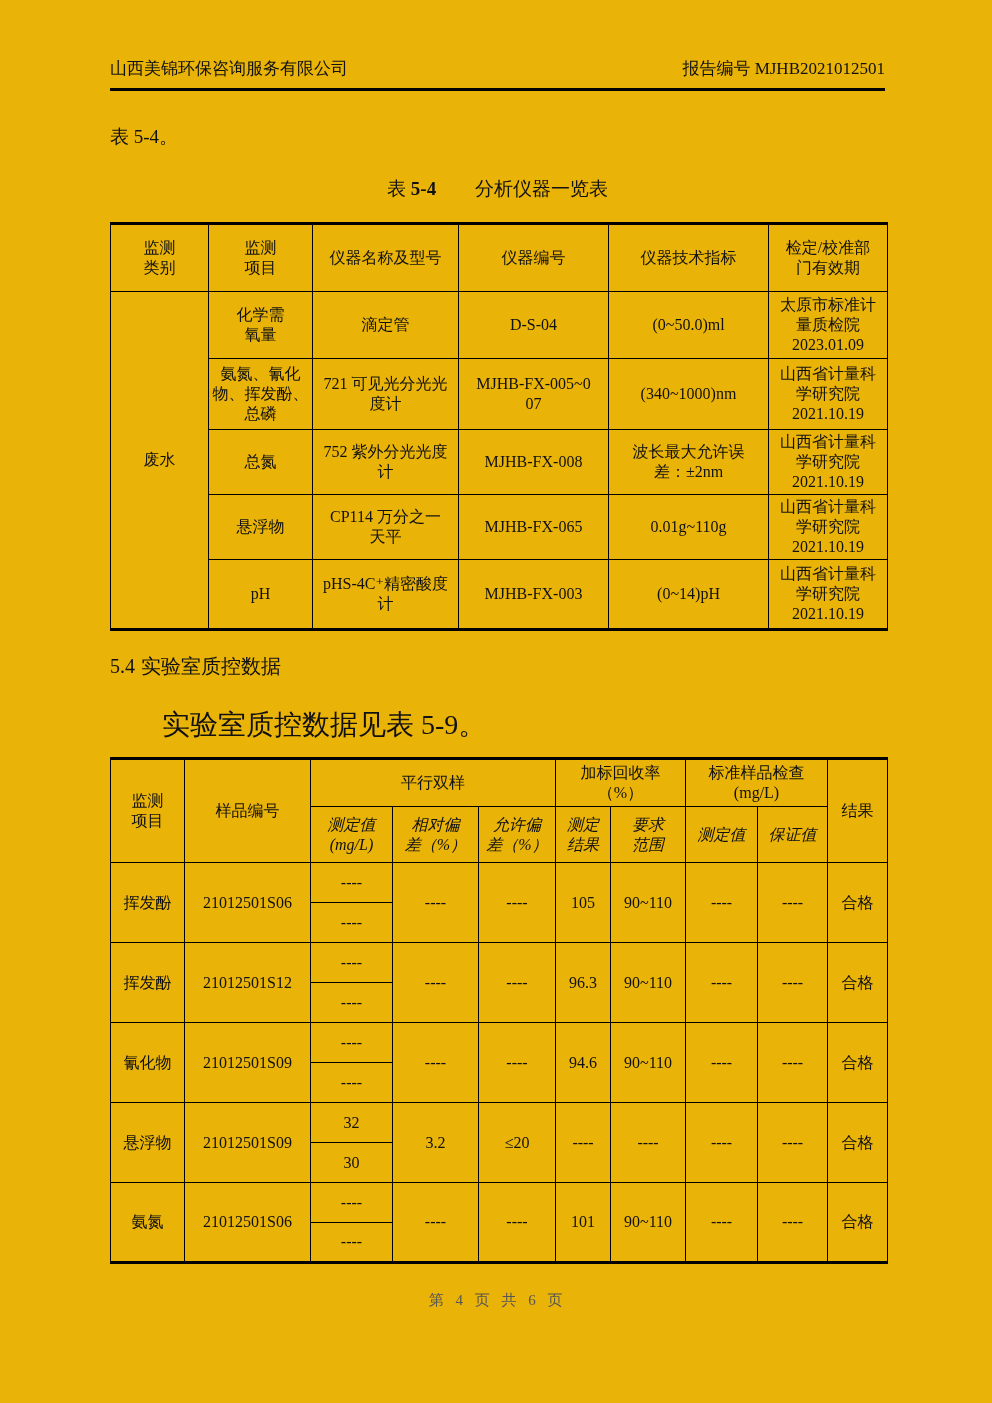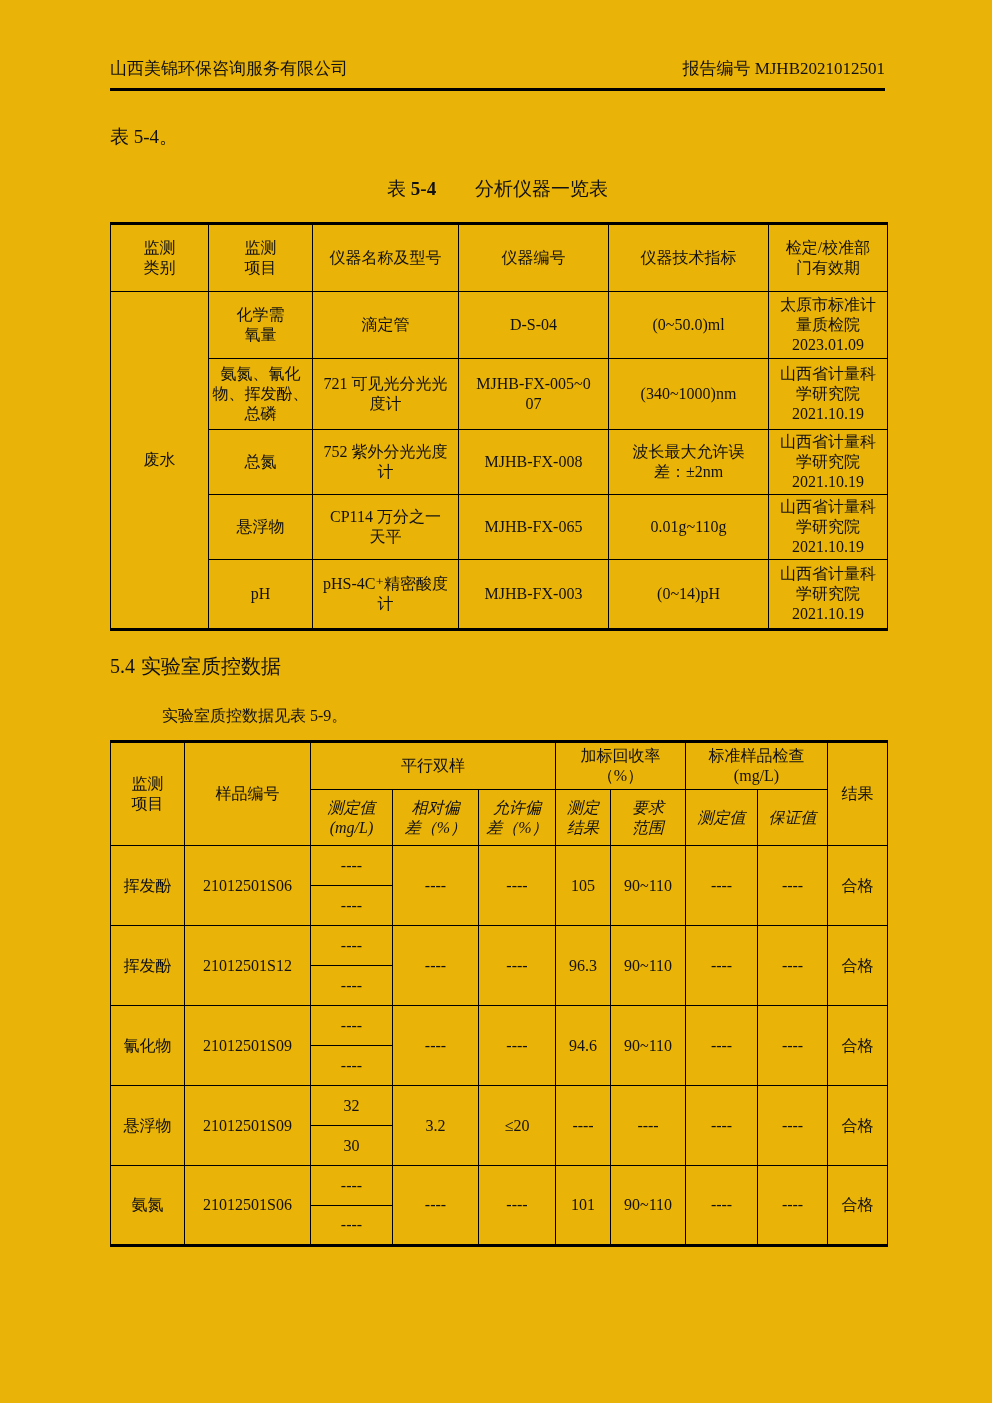--- a/index.html
+++ b/index.html
@@ -50,7 +50,7 @@
   .section-heading .sec-num { margin-right: 6px; }
   .body-paragraph {
     margin-top: 26px;
-    font-size: 16px;
+    font-size: 28px;
     padding-left: 52px;
   }
   

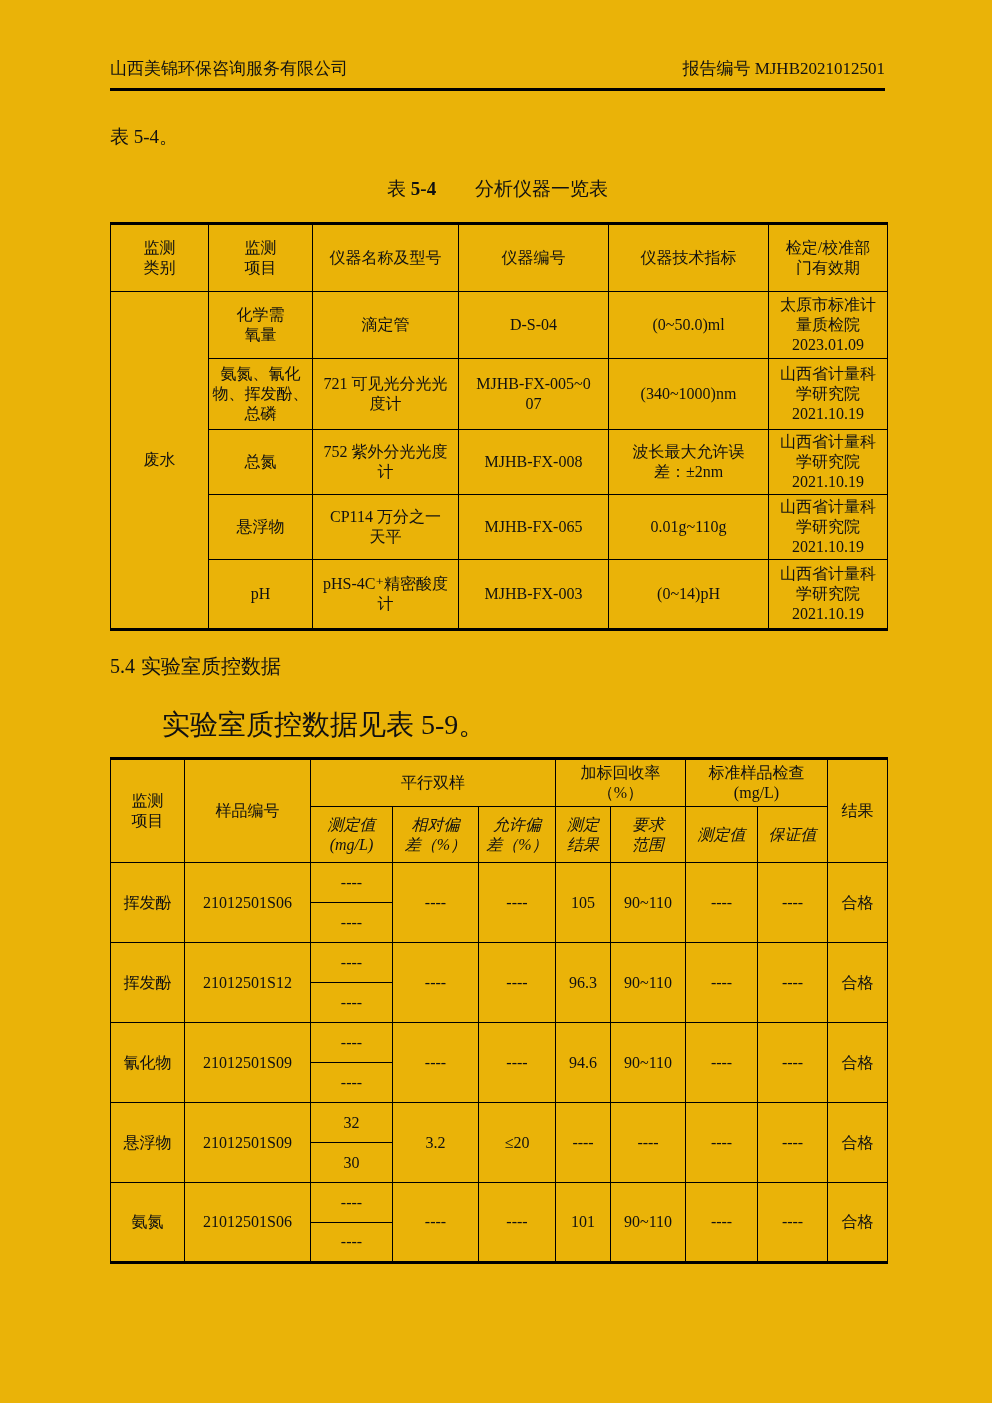--- a/index.html
+++ b/index.html
@@ -312,6 +312,7 @@
   </tbody>
     </table>
 
+  <div class="page-footer">第 4 页 共 6 页</div>
 
 </div>
 

